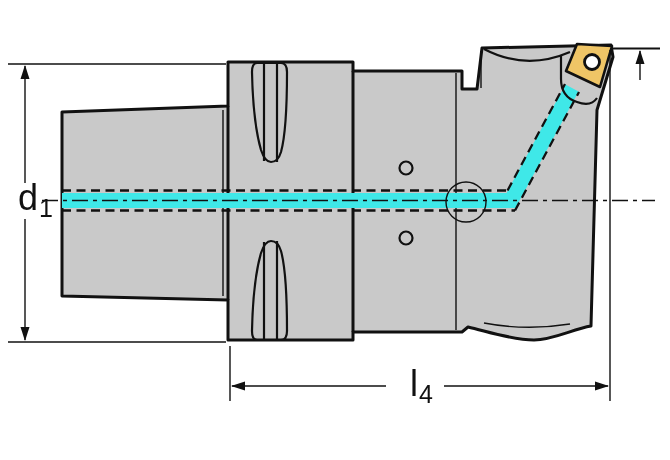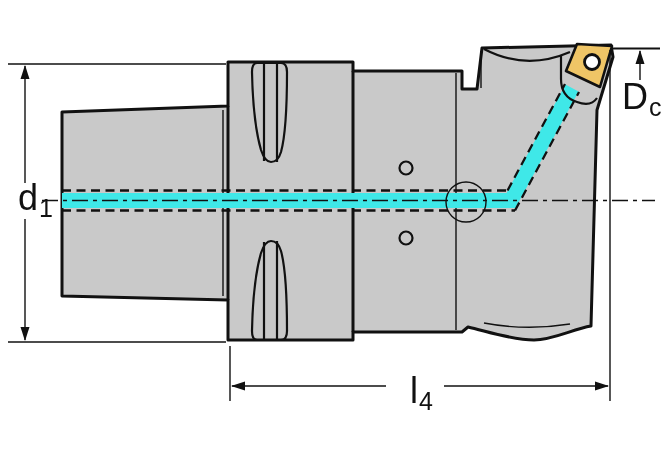--- a/index.html
+++ b/index.html
@@ -105,9 +105,6 @@
   <div class="dim-label label-l4" style="left:399px;top:366px;">
     <span>l</span><span class="sub">4</span>
   </div>
-  <div class="dim-label" style="left:622px;top:79px;">
-    <span>D</span><span class="sub">c</span>
-  </div>
 </div>
 
 </body></html>

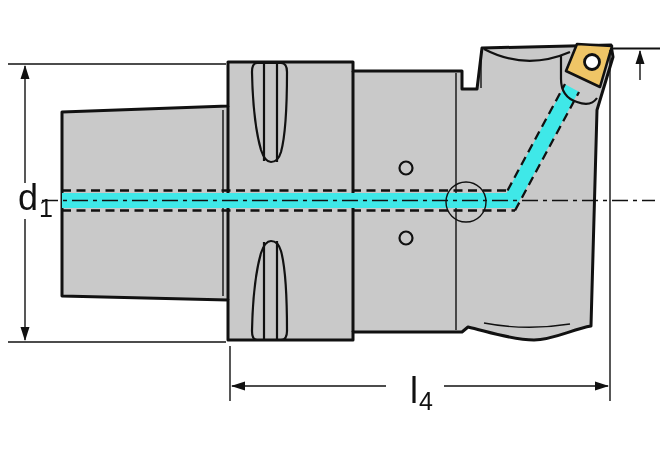--- a/index.html
+++ b/index.html
@@ -22,7 +22,7 @@
   
   .dim-label{position:absolute;color:var(--c-outline,#111);font-size:36px;line-height:1;white-space:nowrap;}
   .dim-label .sub{font-size:25px;position:relative;top:7px;left:1px;}
-  .label-l4{text-align:center;width:44px;margin-top:7px;}
+  .label-l4{text-align:center;width:44px;}
 </style>
 </head>
 <body>

